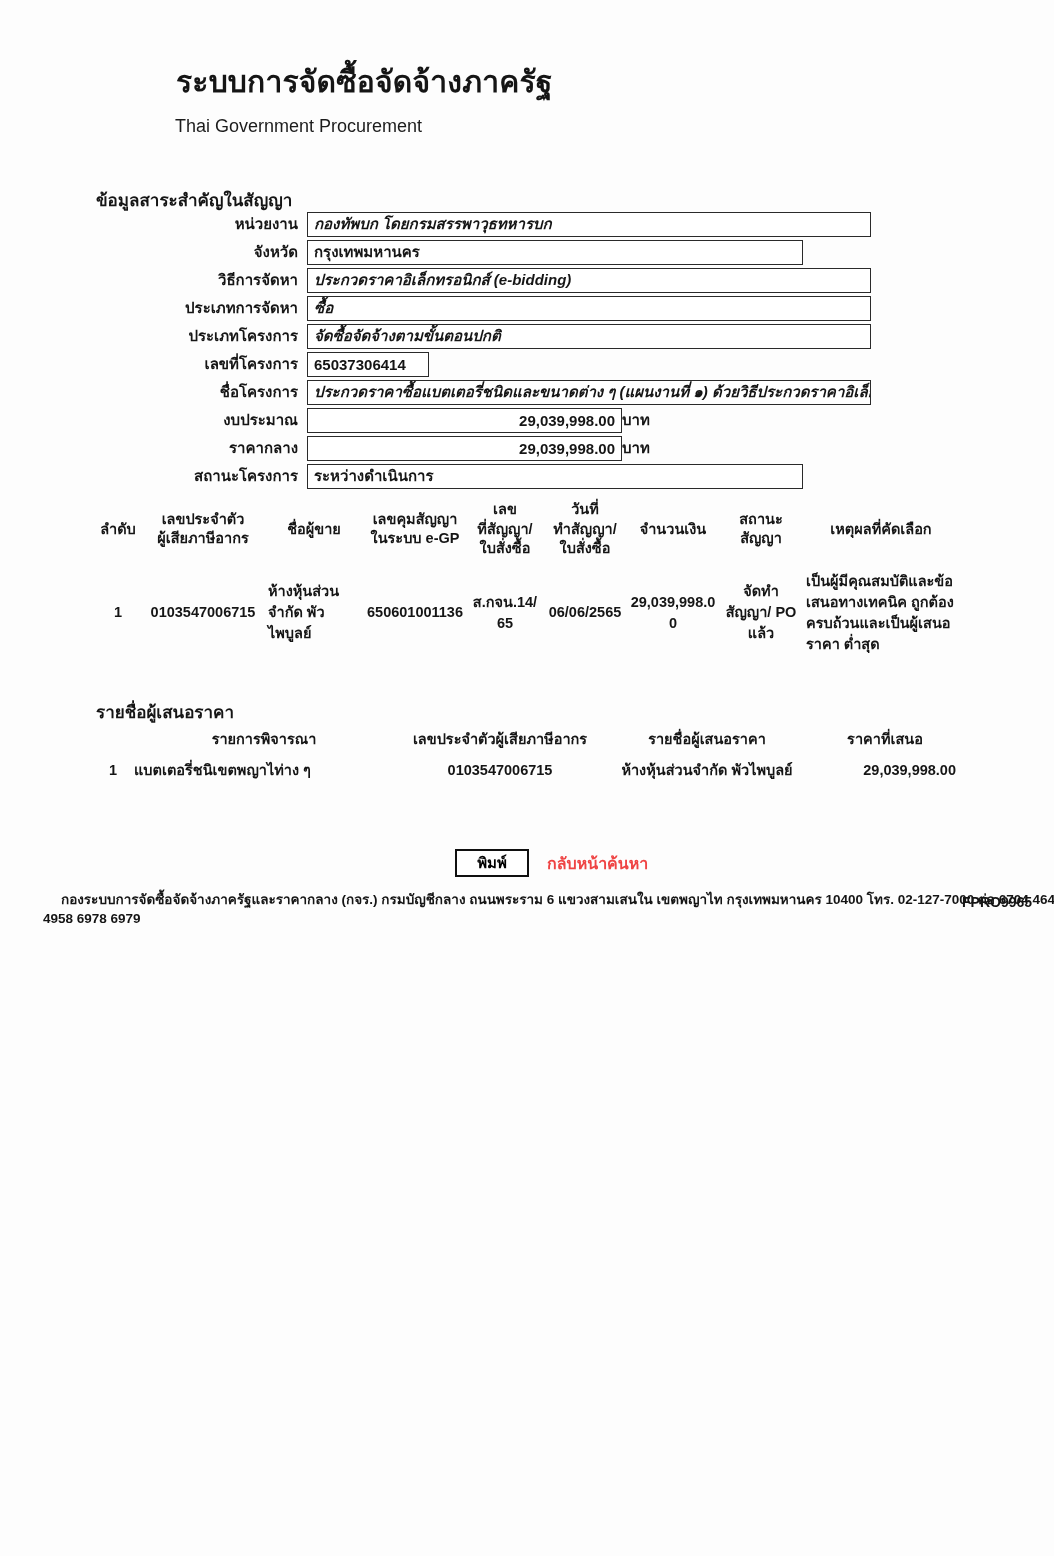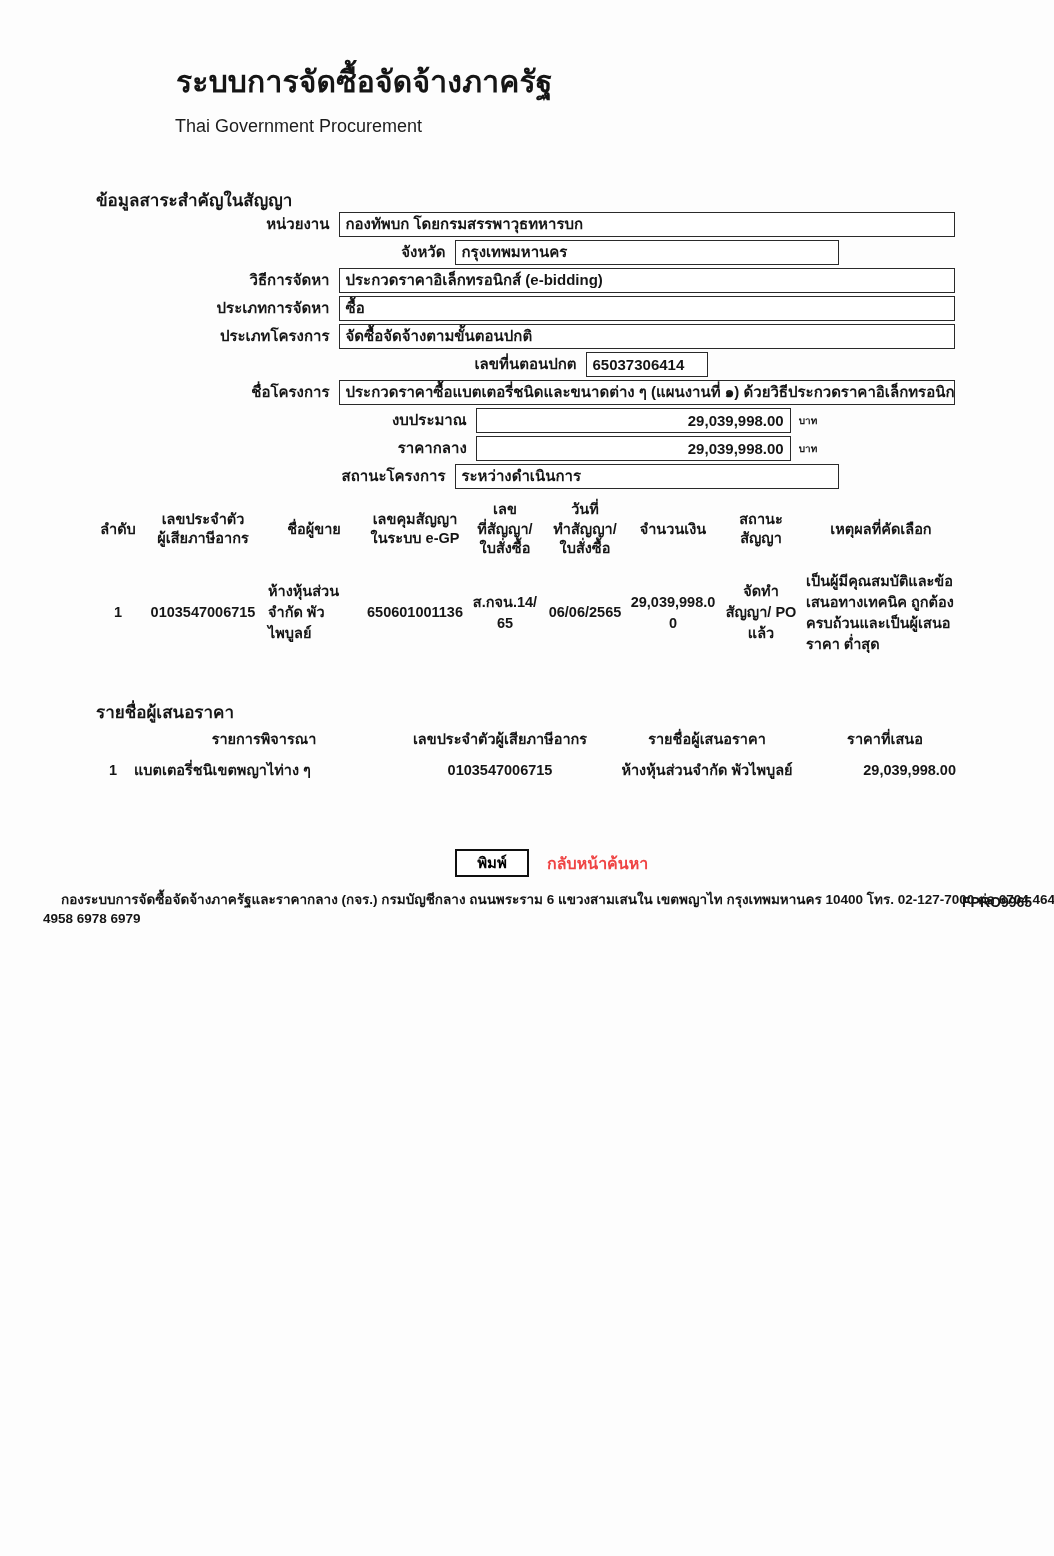--- a/index.html
+++ b/index.html
@@ -17,7 +17,7 @@
   .st-bidders  { left:96px; top:698px; }
 
   .form { position:absolute; left:96px; top:210px; width:890px; }
-  .form-row { display:flex; align-items:center; height:28px;justify-content:center; }
+  .form-row { display:flex; align-items:center; height:28px; }
   .form-label { width:211px; text-align:right; padding-right:9px; font-weight:bold; font-size:15px; white-space:nowrap; }
   .box {
     border:1.5px solid #2a2a2a; background:#fff; height:25px;

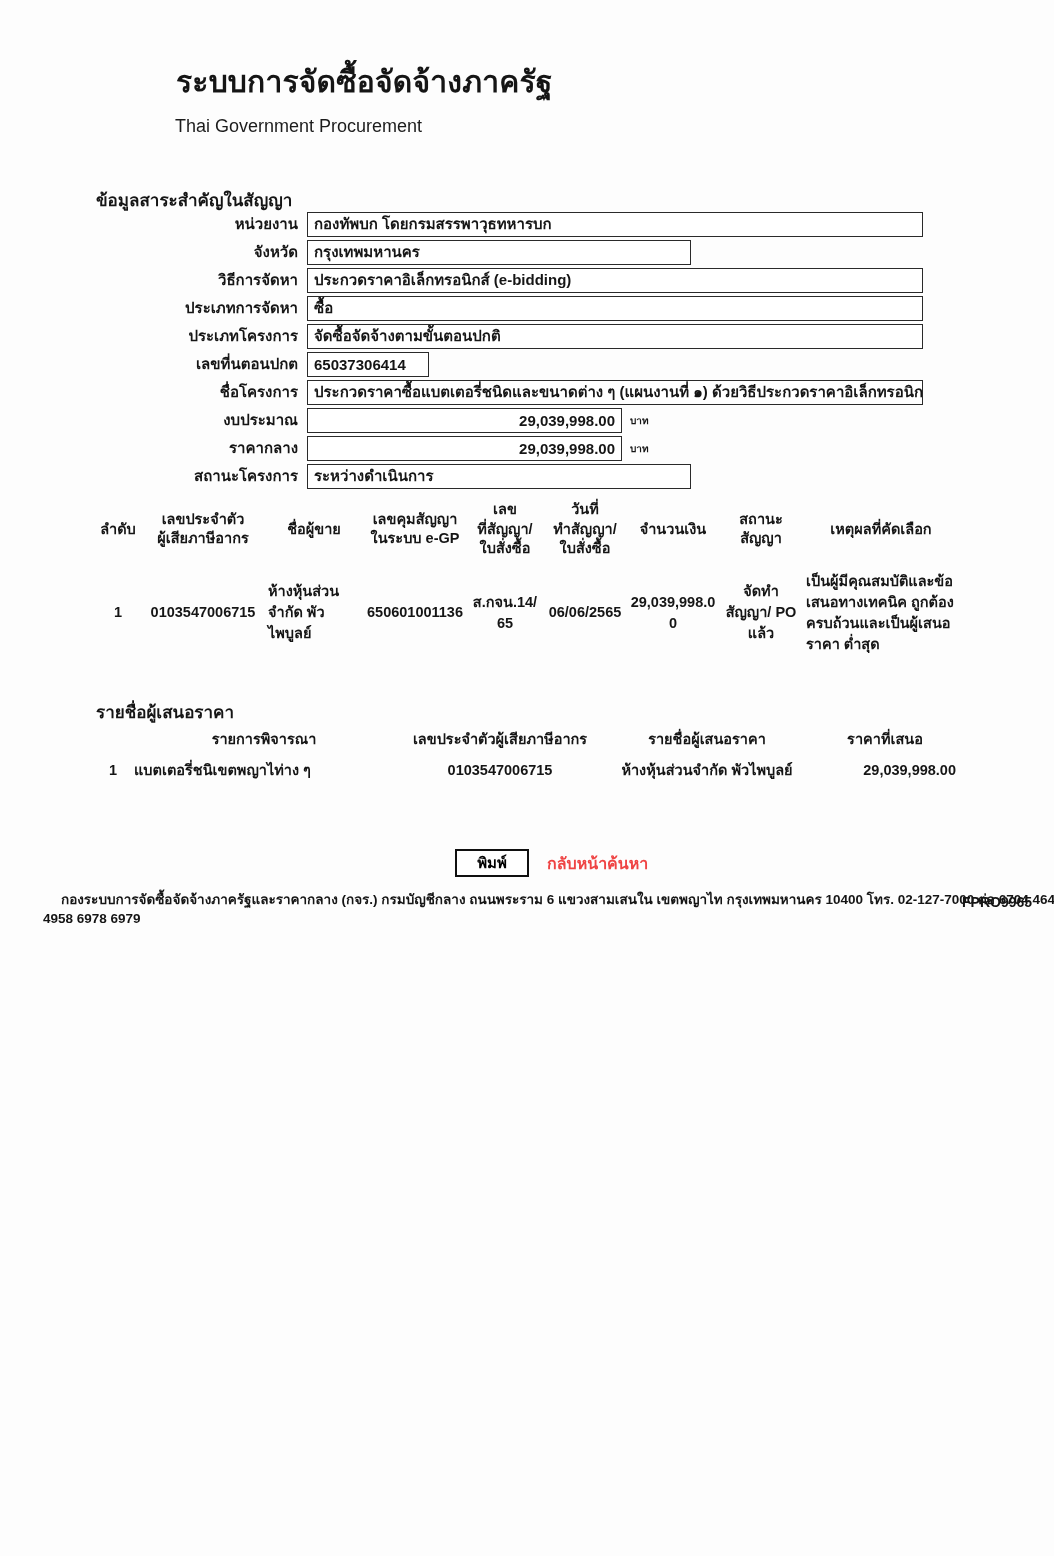--- a/index.html
+++ b/index.html
@@ -24,7 +24,7 @@
     display:flex; align-items:center; padding:0 6px;
     font-size:15px; font-weight:bold; overflow:hidden; white-space:nowrap;
   }
-  .box.long   { width:616px; }
+  .box.long   { width:564px;font-style:italic; }
   .box.medium { width:384px; }
   .box.short  { width:122px; }
   .box.amount { width:315px; justify-content:flex-end; }

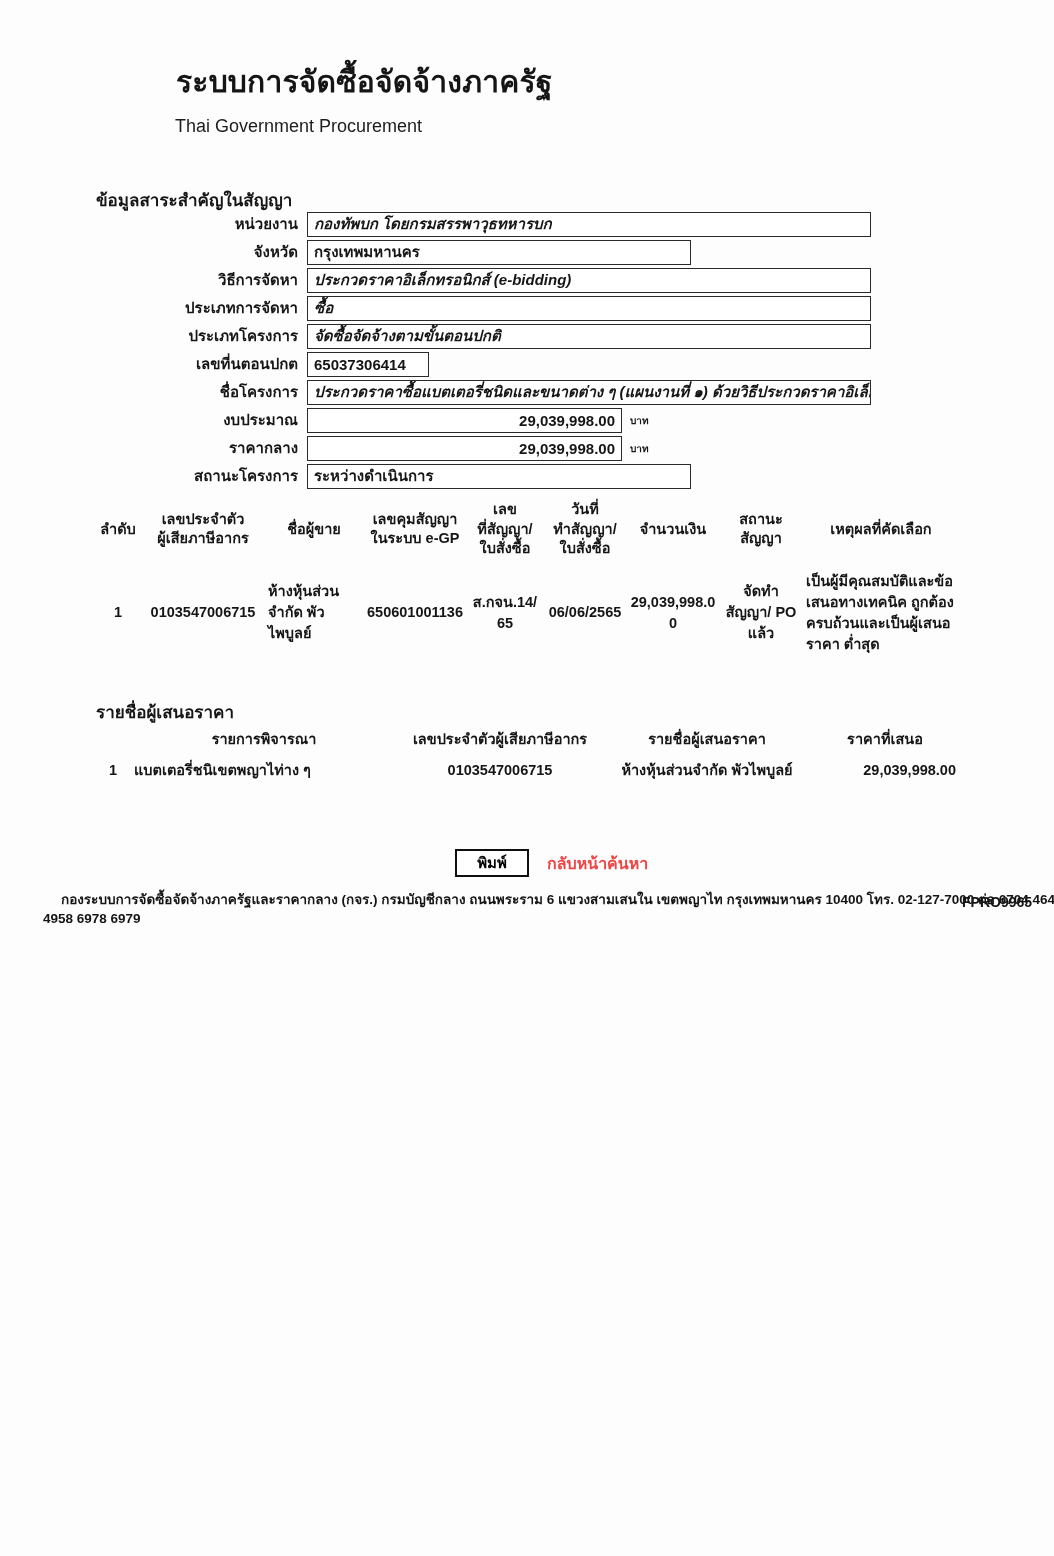--- a/index.html
+++ b/index.html
@@ -25,7 +25,7 @@
     font-size:15px; font-weight:bold; overflow:hidden; white-space:nowrap;
   }
   .box.long   { width:564px;font-style:italic; }
-  .box.medium { width:384px; }
+  .box.medium { width:496px; }
   .box.short  { width:122px; }
   .box.amount { width:315px; justify-content:flex-end; }
   .suffix { margin-left:8px; font-size:10px; font-weight:bold; }

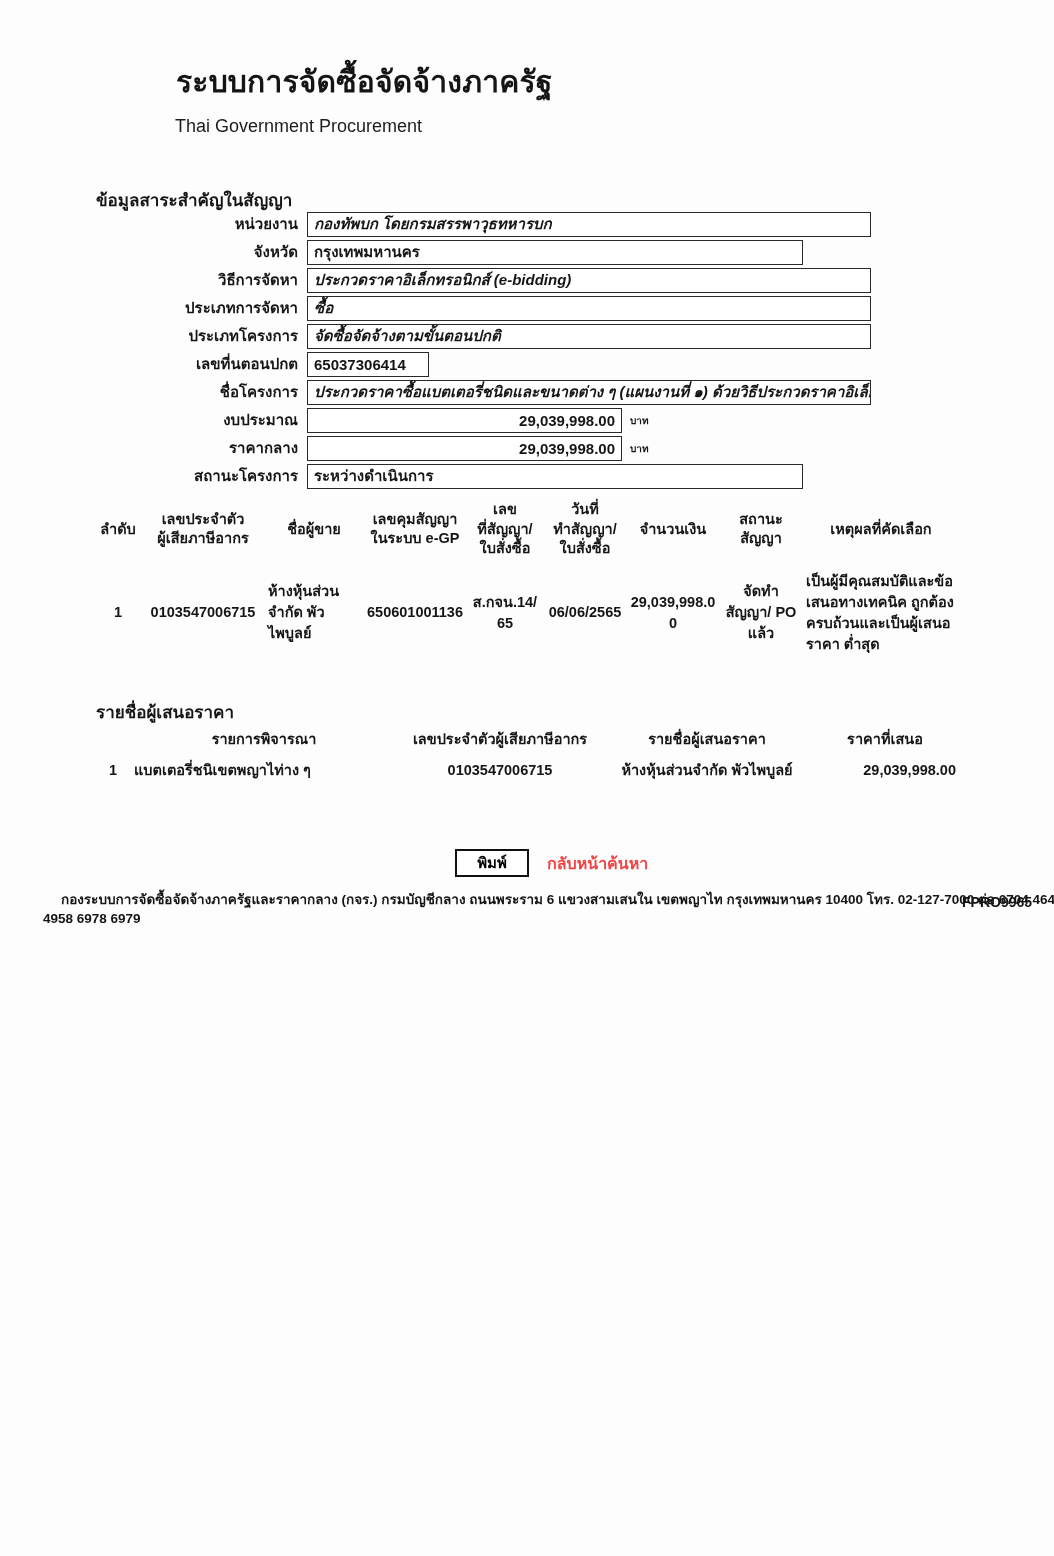--- a/index.html
+++ b/index.html
@@ -89,7 +89,7 @@
       <div class="box long">จัดซื้อจัดจ้างตามขั้นตอนปกติ</div>
     </div>
     <div class="form-row">
-      <div class="form-label">เลขที่นตอนปกต</div>
+      <div class="form-label">เลขที่โครงการ</div>
       <div class="box short">65037306414</div>
     </div>
     <div class="form-row">

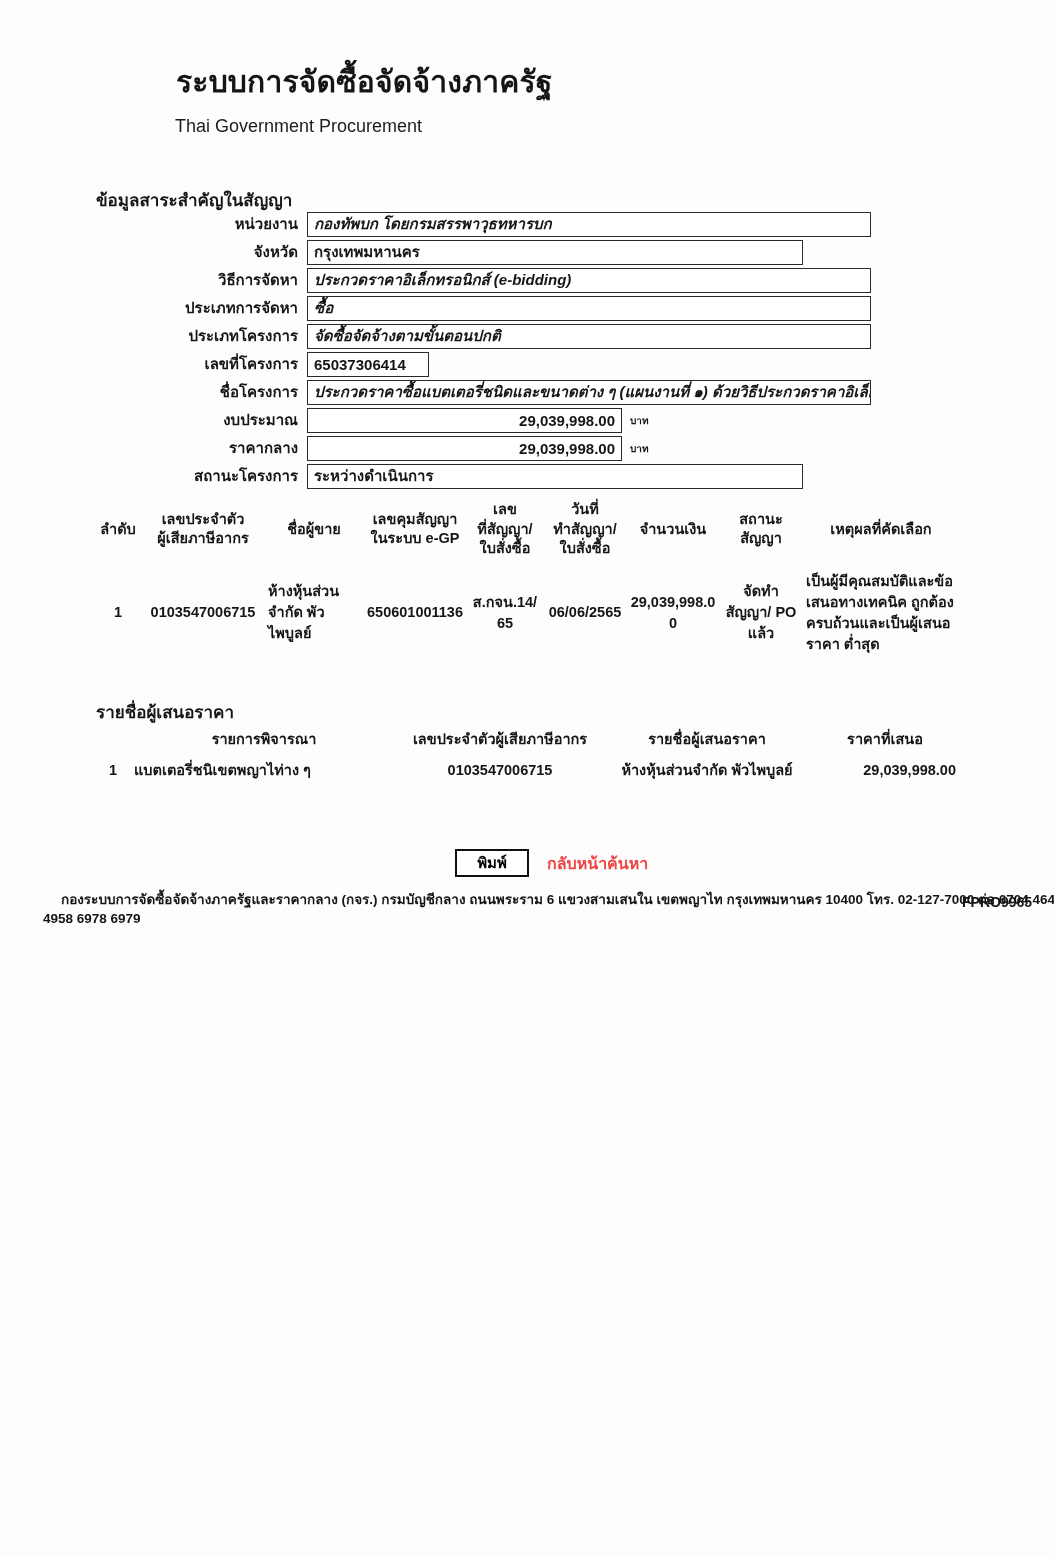--- a/index.html
+++ b/index.html
@@ -28,7 +28,7 @@
   .box.medium { width:496px; }
   .box.short  { width:122px; }
   .box.amount { width:315px; justify-content:flex-end; }
-  .suffix { margin-left:8px; font-size:10px; font-weight:bold; }
+  .suffix { font-size:15px; font-weight:bold; }
 
   table { border-collapse:collapse; table-layout:fixed; width:100%; }
   .contract-table { position:absolute; left:95px; top:494px; width:864px; }

